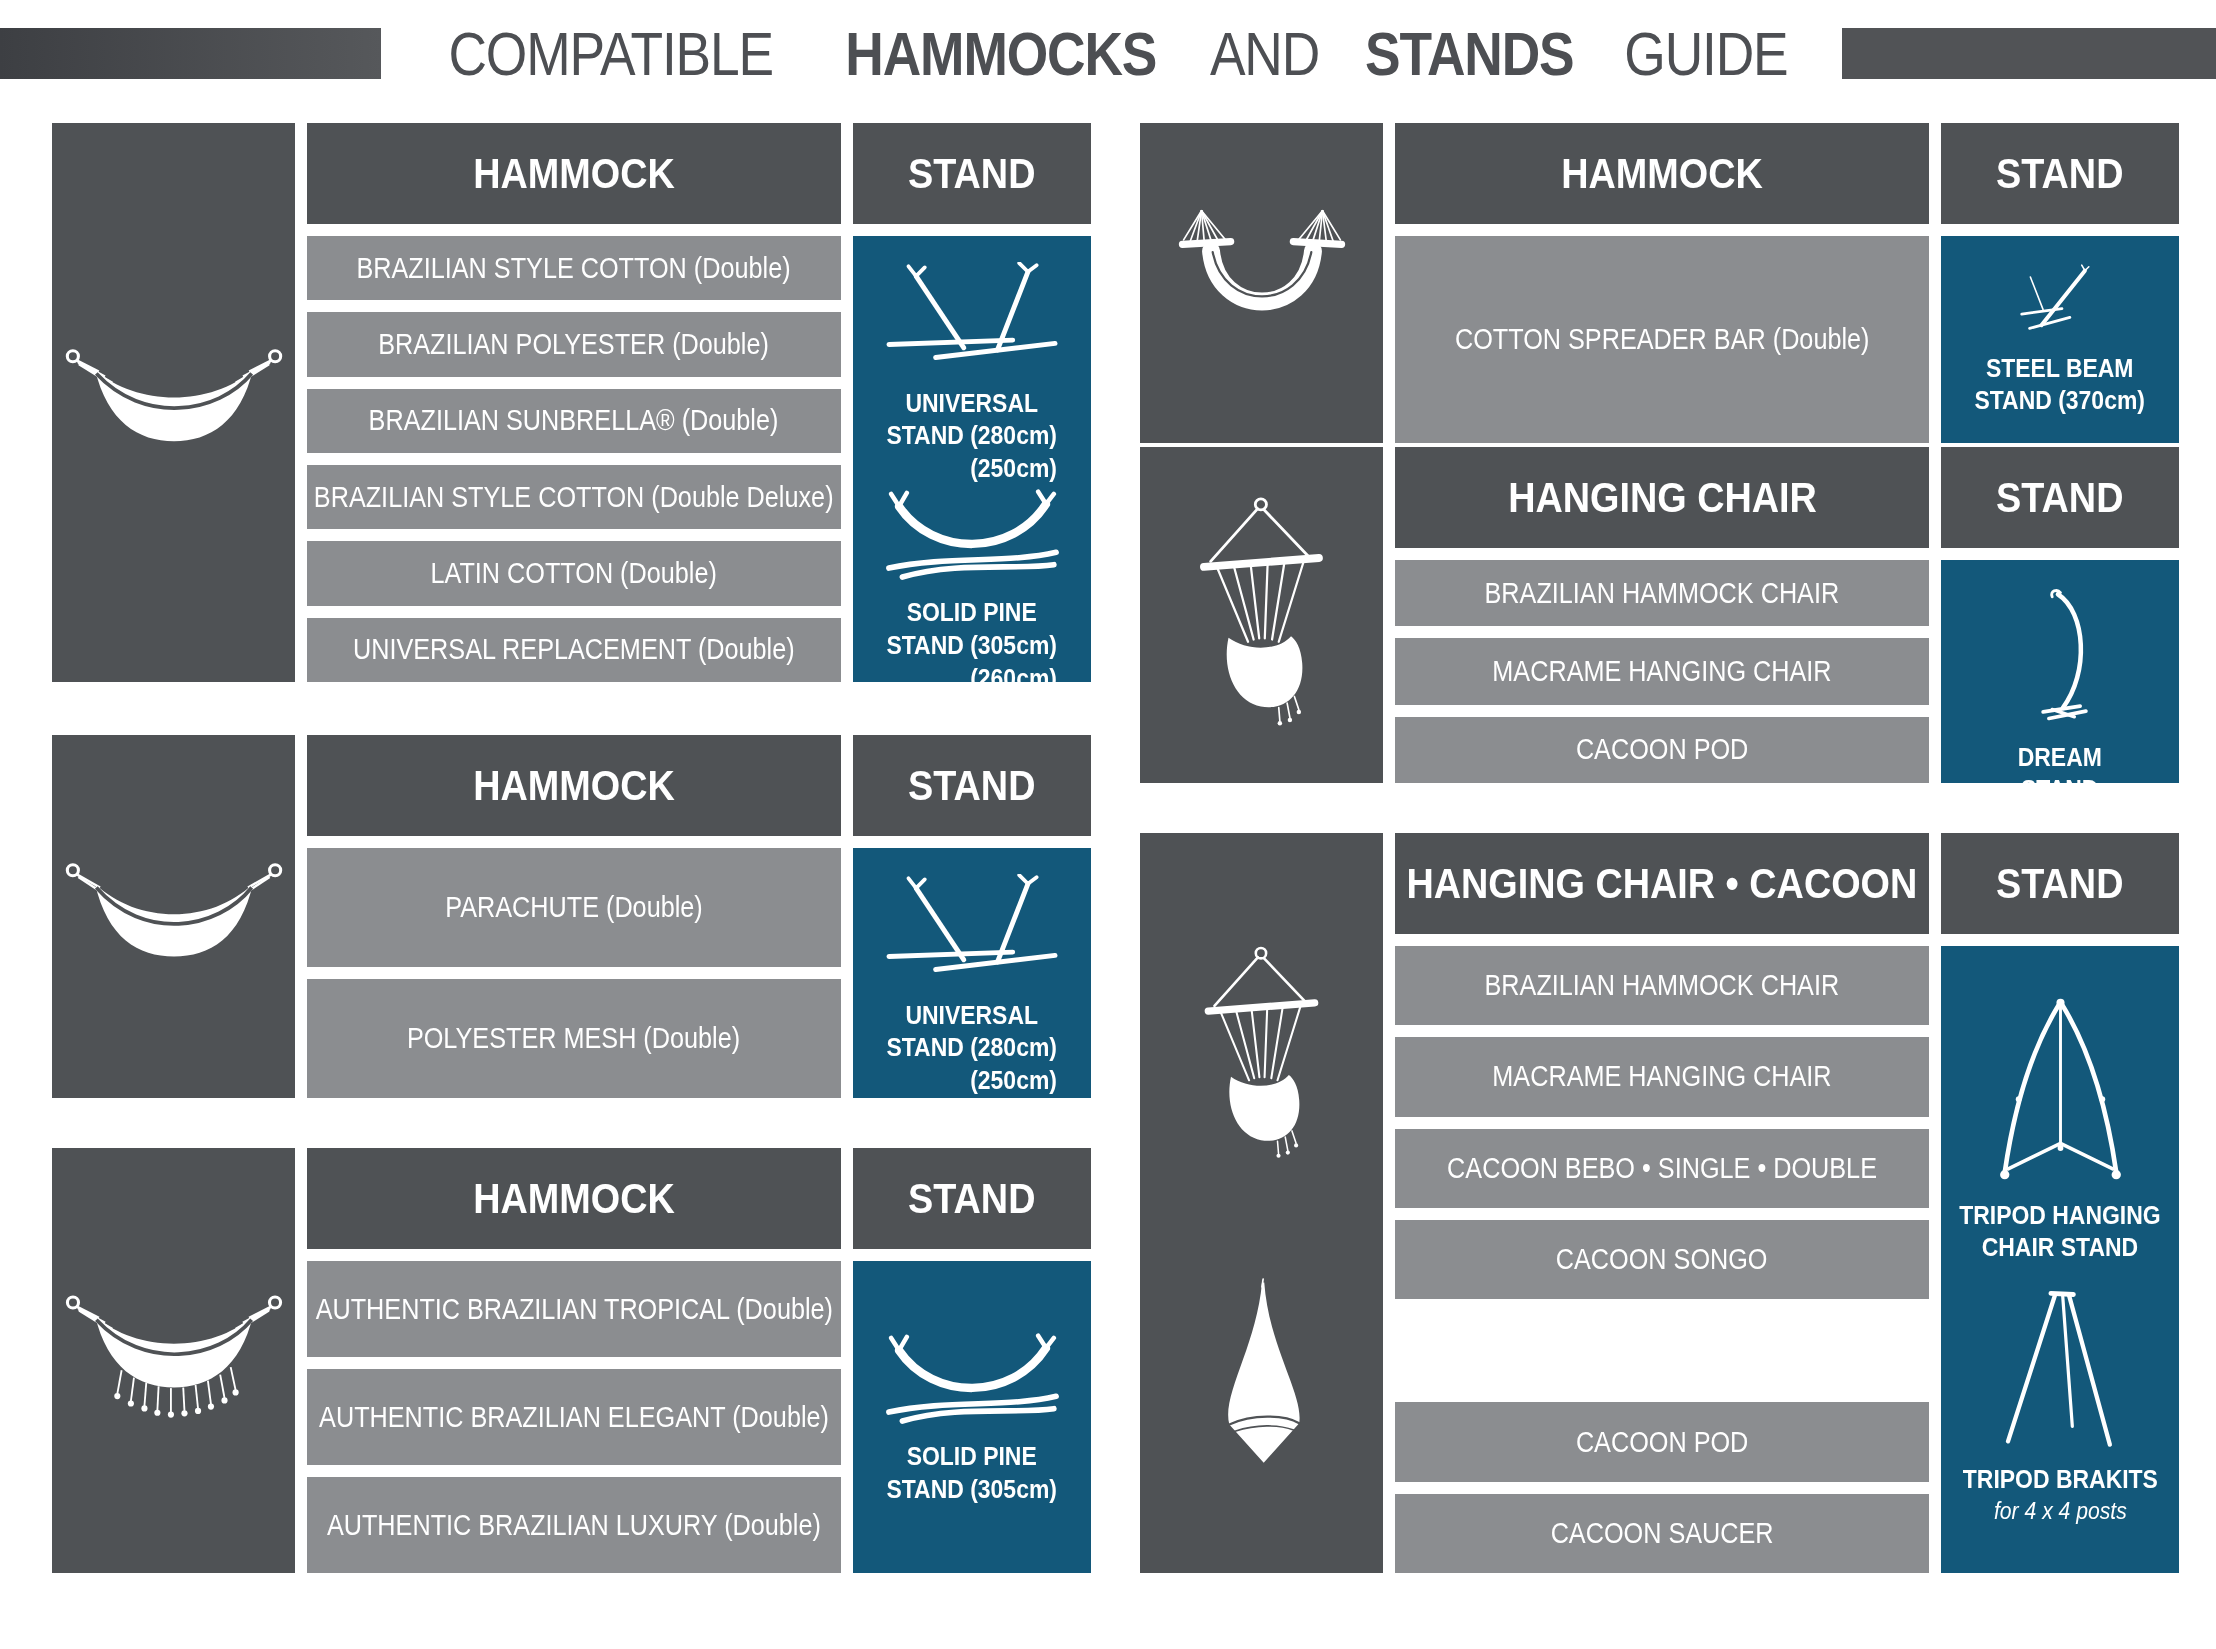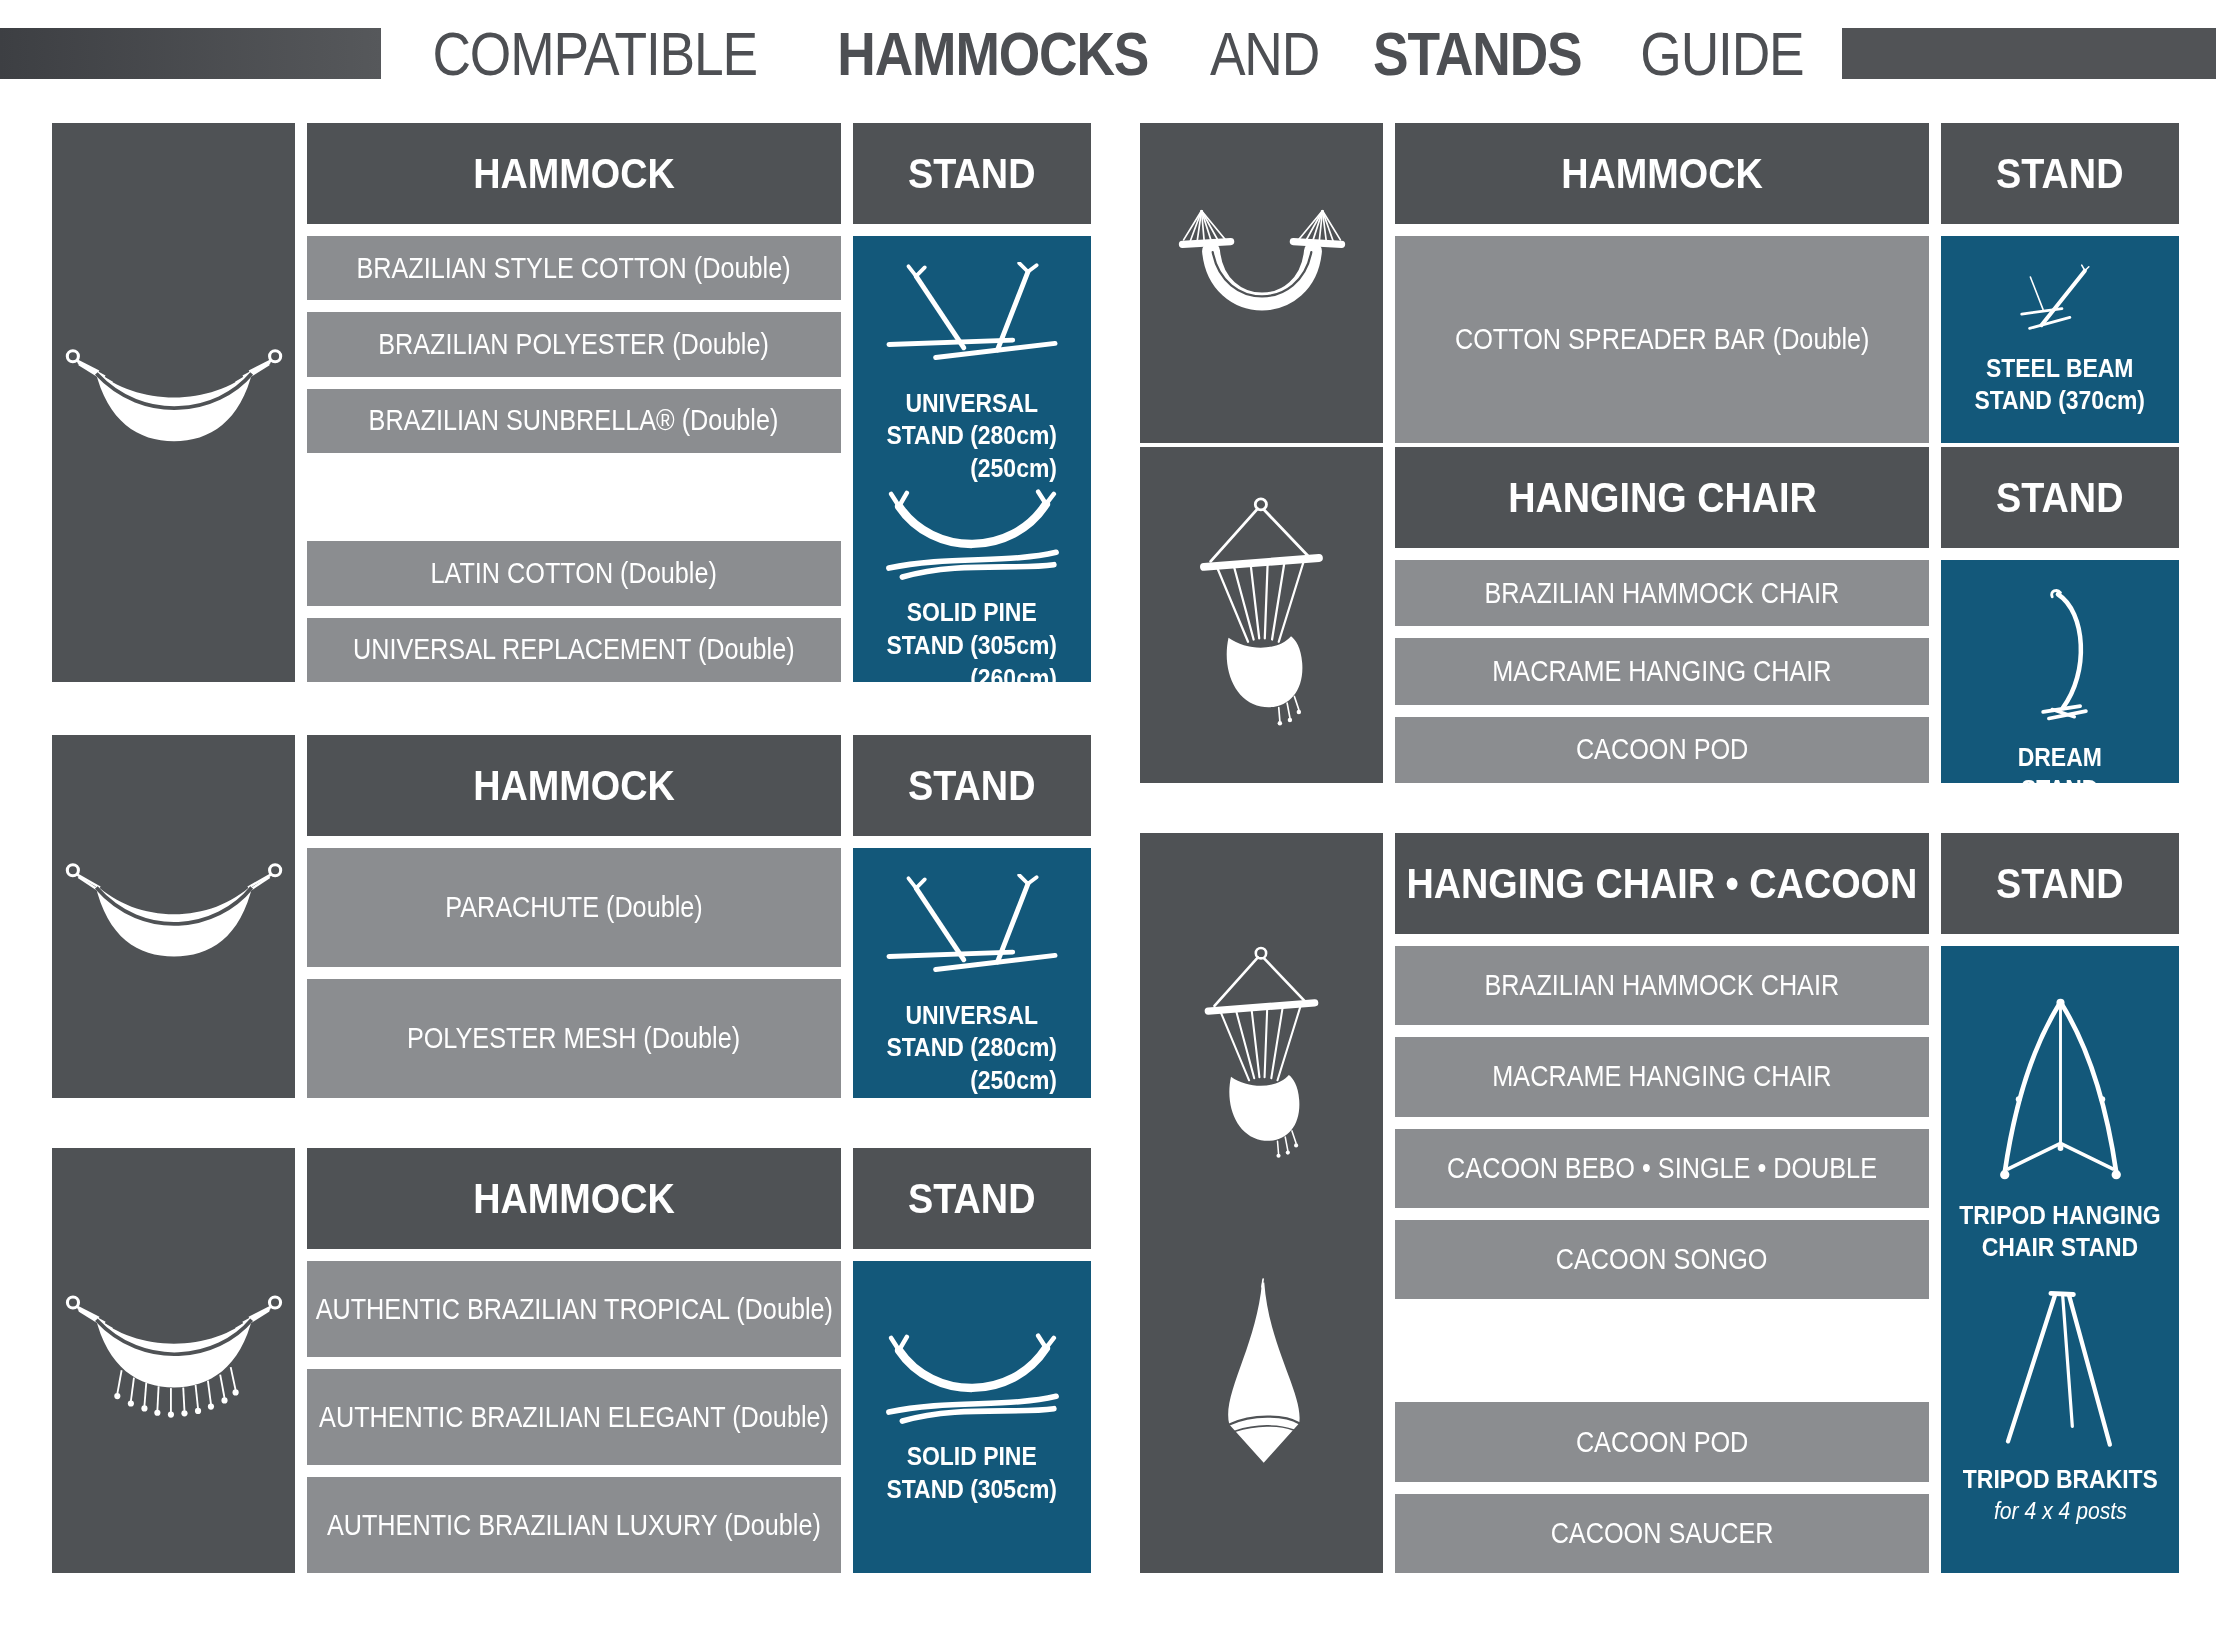--- a/index.html
+++ b/index.html
@@ -11,7 +11,7 @@
   .bar.left{left:0;width:381px;background:linear-gradient(90deg,#3d3f43,#56585b);}
   .bar.right{left:1842px;width:374px;background:#515356;}
   .title{position:absolute;left:381px;top:12px;width:1461px;height:83px;
-         display:flex;align-items:center;justify-content:center;gap:28px;
+         display:flex;align-items:center;justify-content:center;gap:20px;
          color:#4d4f53;font-size:62px;letter-spacing:-1.3px;white-space:nowrap;}
   .title .w{display:inline-block;transform:scaleX(0.86);transform-origin:center;}
   .title .bold{font-weight:bold;}

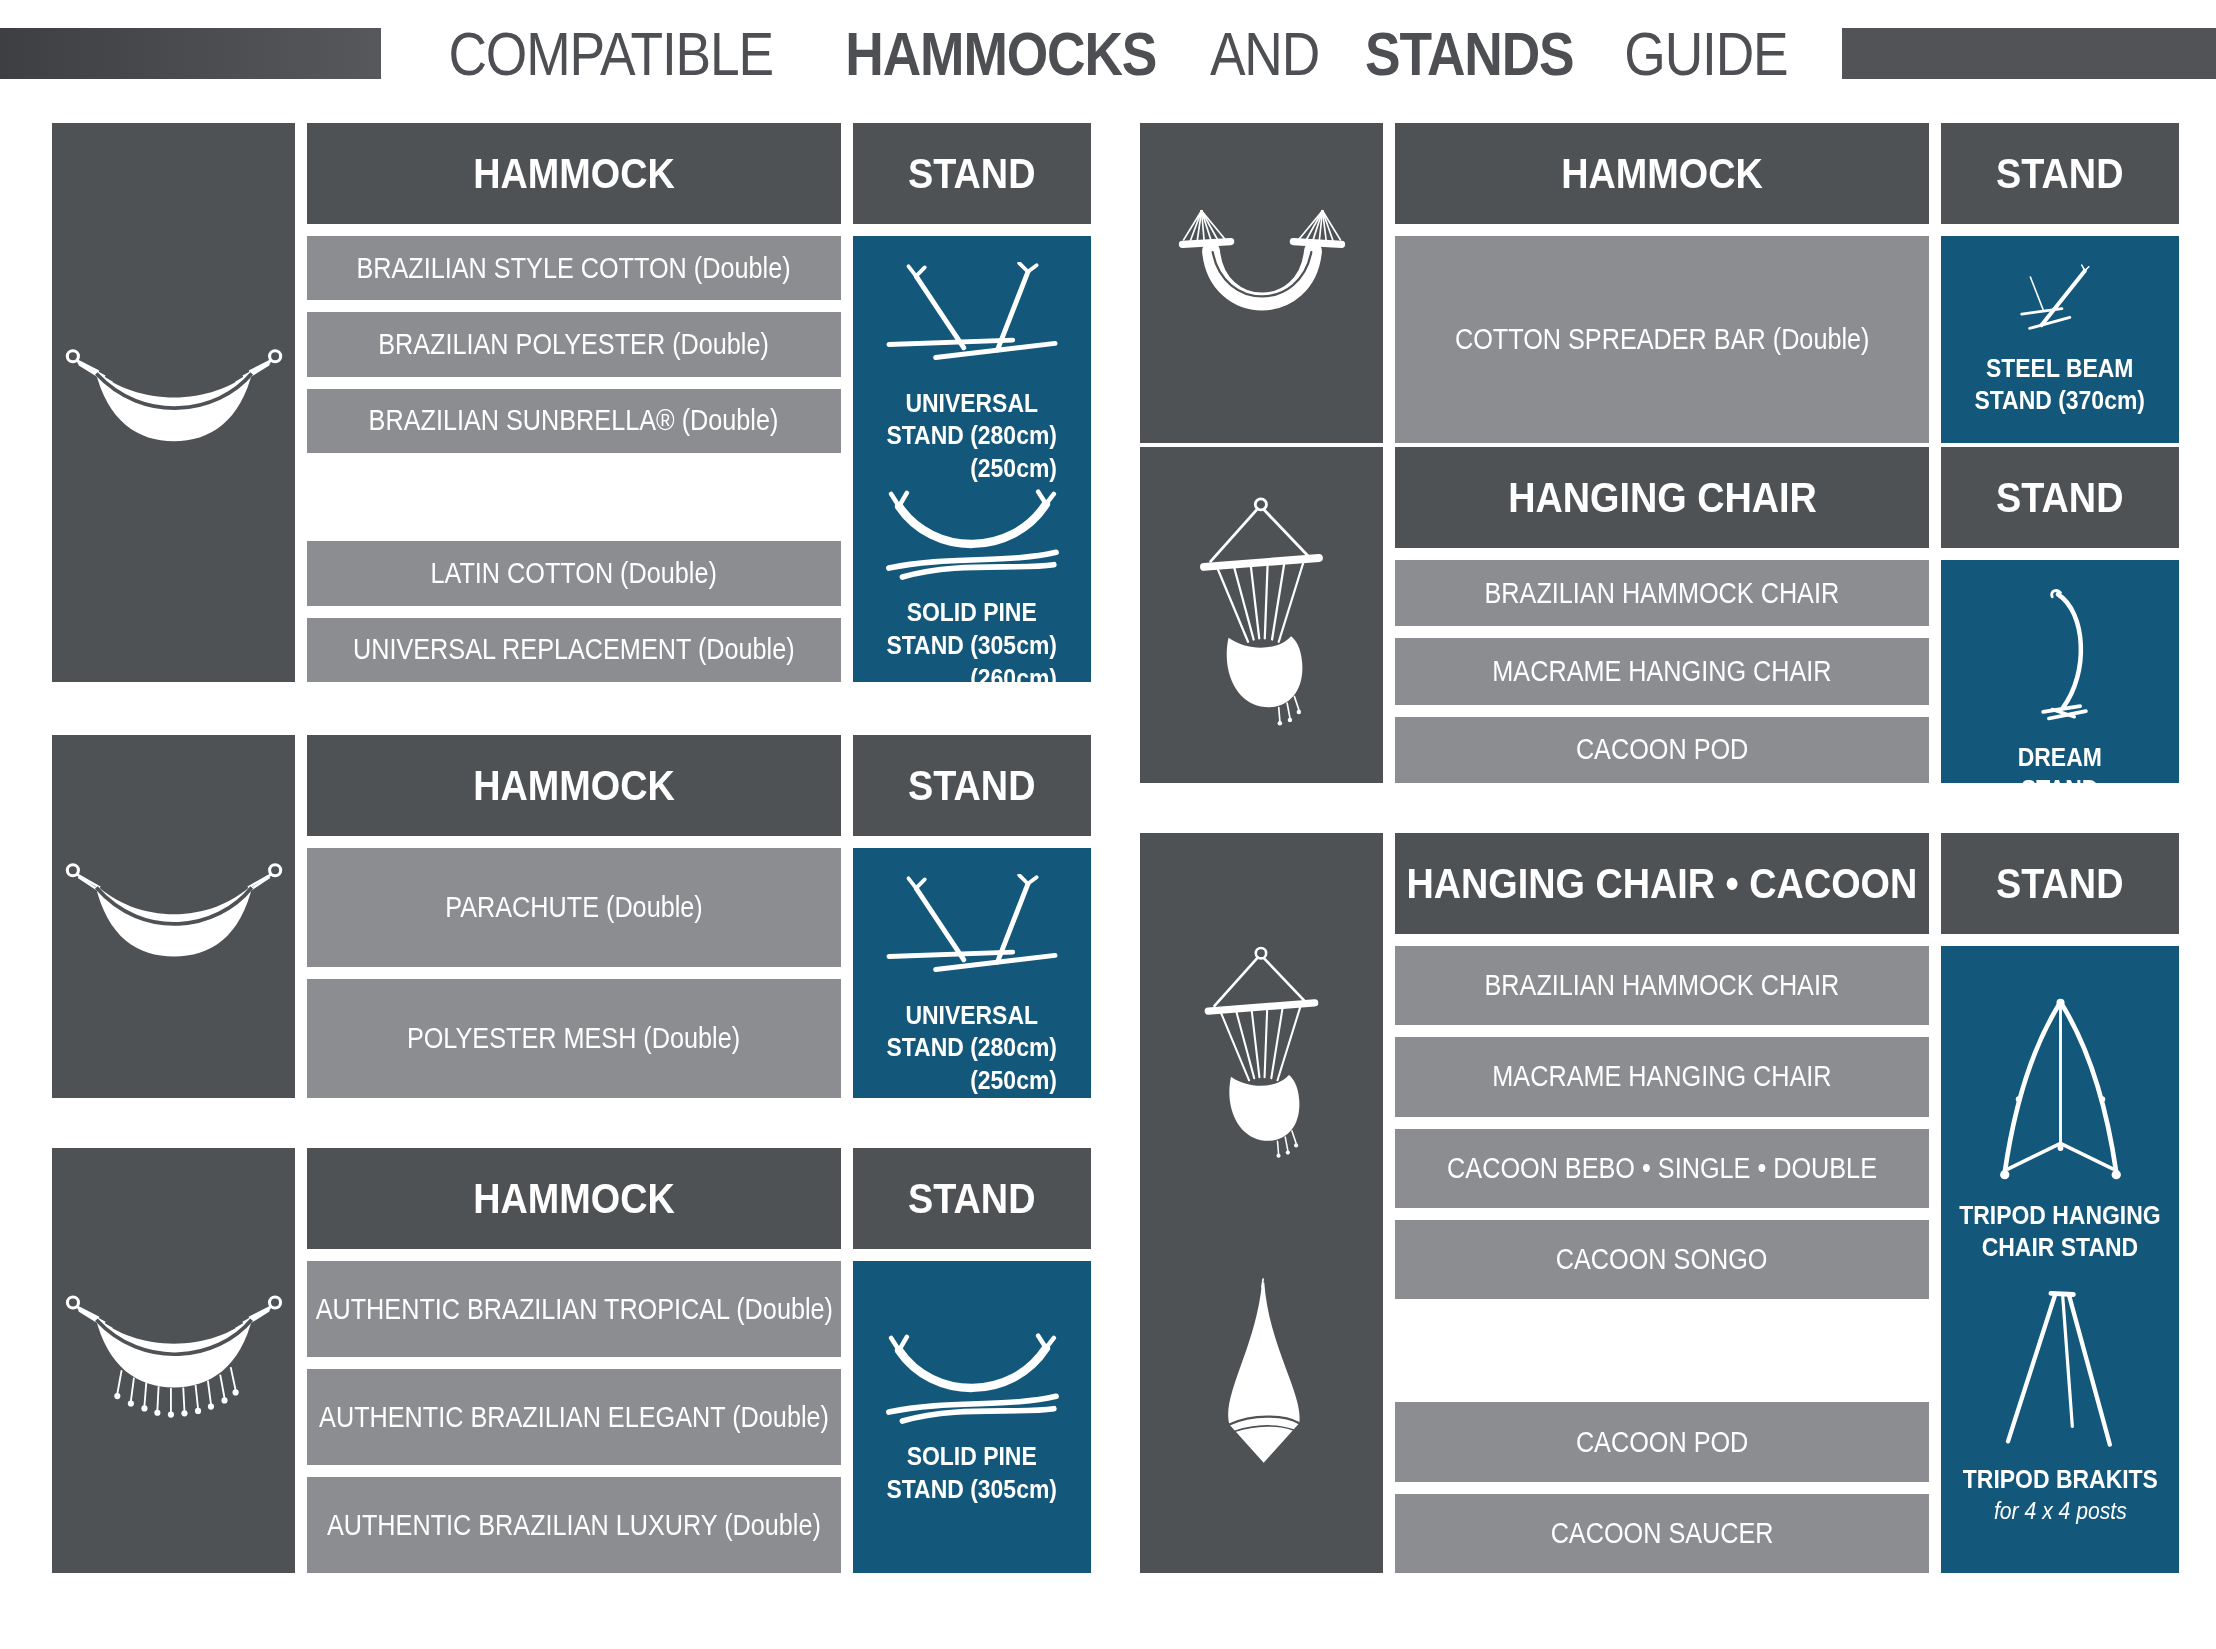--- a/index.html
+++ b/index.html
@@ -89,6 +89,9 @@
     <div class="rowcell" style="grid-row:4">
         <span class="cond">BRAZILIAN SUNBRELLA® (Double)</span>
       </div>
+    <div class="rowcell" style="grid-row:5">
+        <span class="cond">BRAZILIAN STYLE COTTON (Double Deluxe)</span>
+      </div>
     <div class="rowcell" style="grid-row:6">
         <span class="cond">LATIN COTTON (Double)</span>
       </div>

